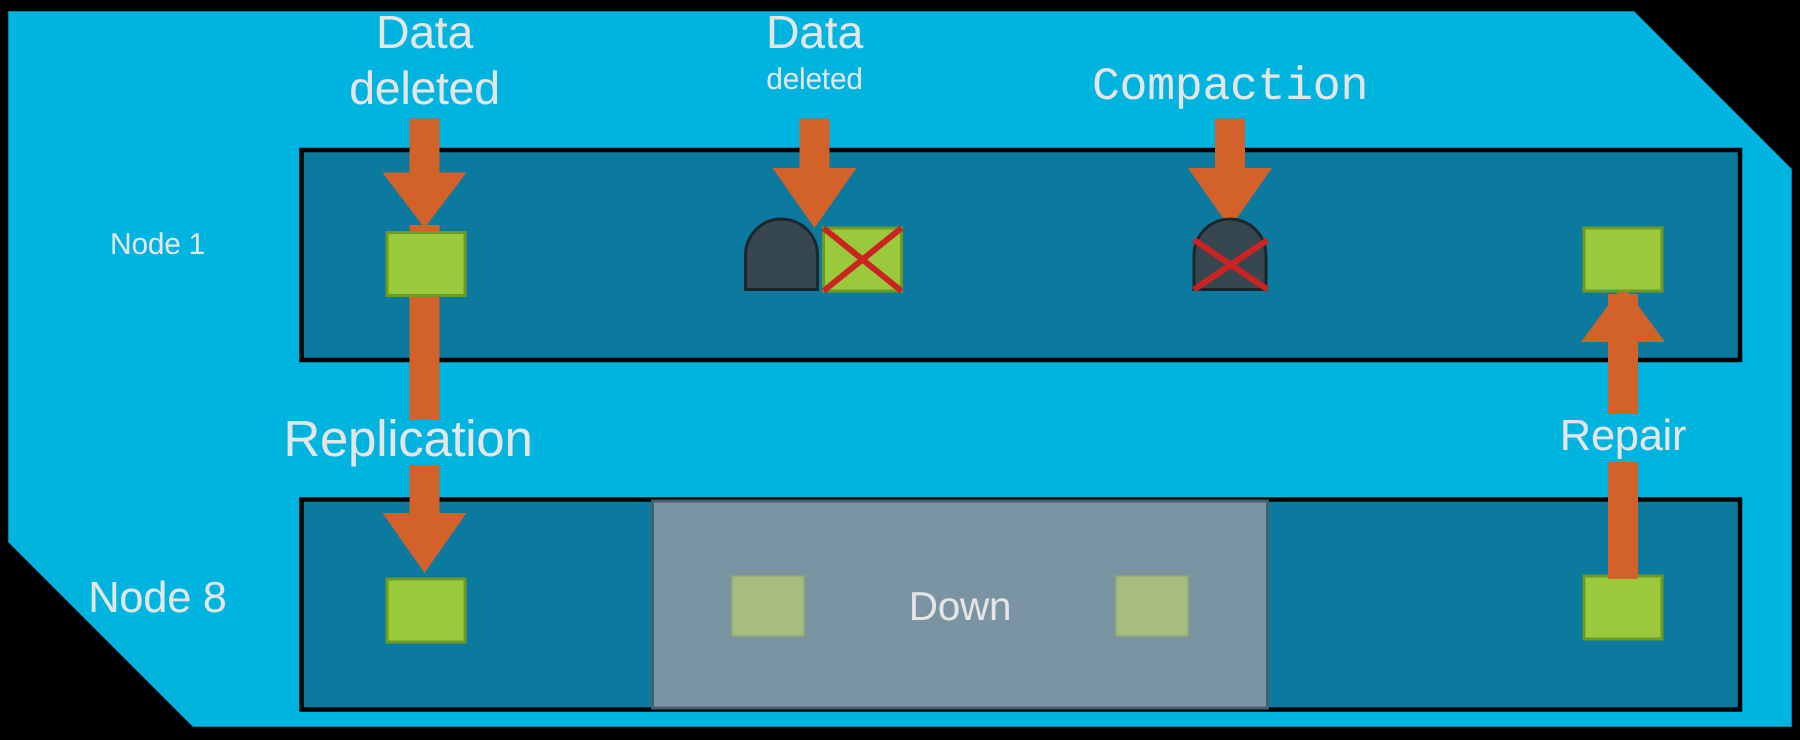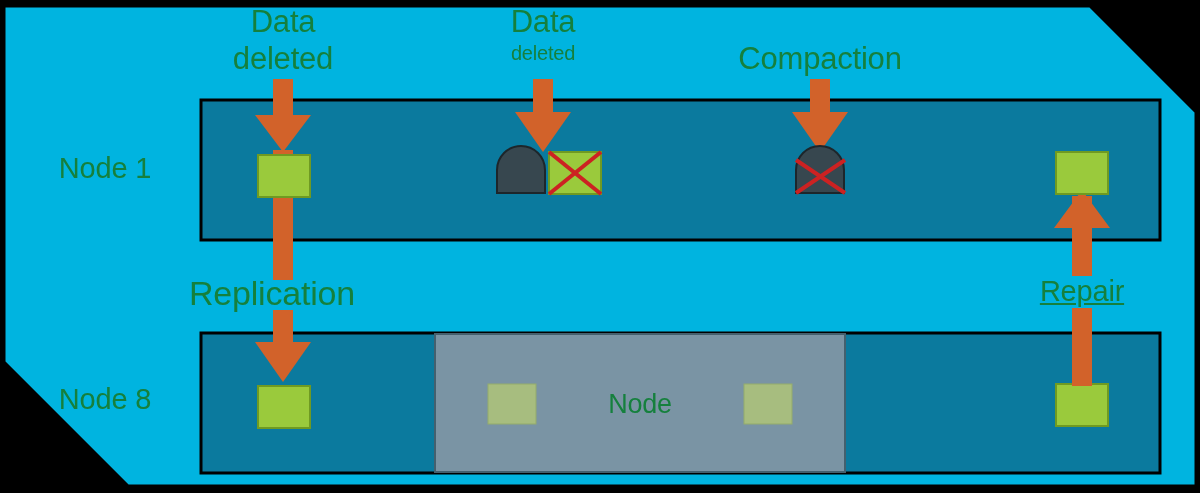--- a/index.html
+++ b/index.html
@@ -7,7 +7,7 @@
        font-family:"Liberation Sans","DejaVu Sans",sans-serif;}
   #stage{position:relative;width:1200px;height:493px;background:#000;}
   #stage svg{position:absolute;left:0;top:0;}
-  .lbl{position:absolute;color:#15803d;font-weight:400;letter-spacing:-0.2px;
+  .lbl{position:absolute;color:#e5e5e5;font-weight:400;letter-spacing:-0.2px;
        text-align:center;line-height:1.04;white-space:pre;}
 </style>
 </head>

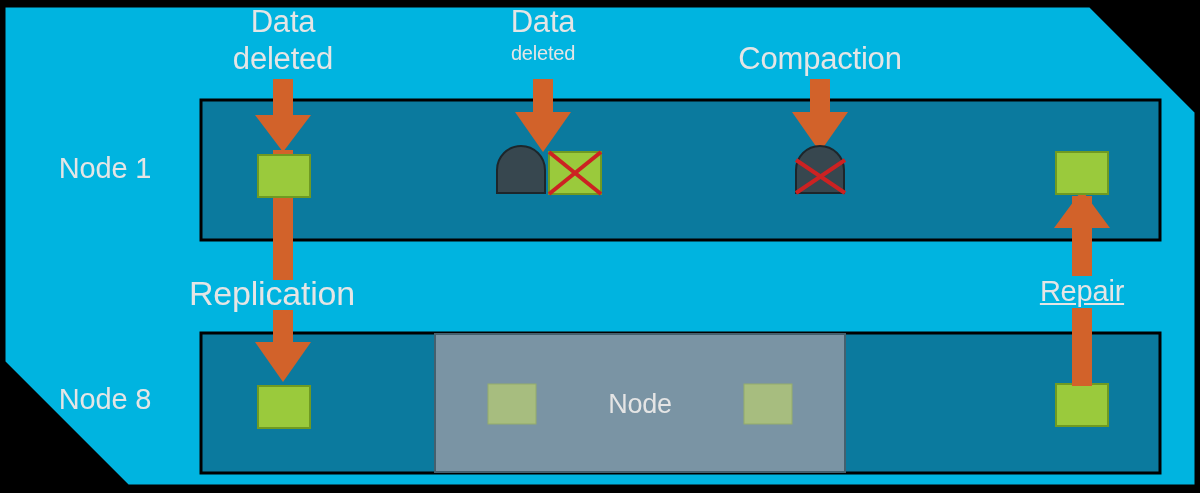--- a/index.html
+++ b/index.html
@@ -93,7 +93,7 @@
   <div class="lbl" style="left:443px;top:6px;width:200px;font-size:31px;">Data</div>
   <div class="lbl" style="left:443px;top:43px;width:200px;font-size:20px;">deleted</div>
 
-  <div class="lbl" style="left:700px;top:43px;width:240px;font-size:31px;">Compaction</div>
+  <div class="lbl" style="left:700px;top:43px;width:240px;font-size:31px;font-family:Liberation Mono, monospace;">Compaction</div>
 
   <div class="lbl" style="left:162px;top:276px;width:220px;font-size:34px;">Replication</div>
 

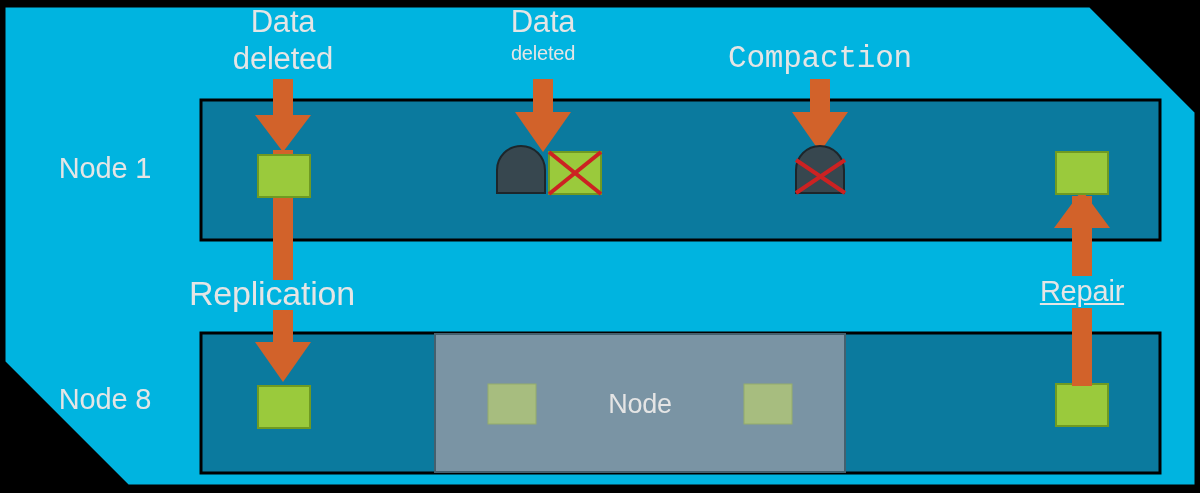--- a/index.html
+++ b/index.html
@@ -83,7 +83,7 @@
 
   </svg>
 
-  <div class="lbl" style="left:20px;top:153px;width:170px;font-size:29px;">Node 1</div>
+  <div class="lbl" style="left:20px;top:153px;width:170px;font-size:20px;">Node 1</div>
 
   <div class="lbl" style="left:20px;top:384px;width:170px;font-size:29px;">Node 8</div>
 

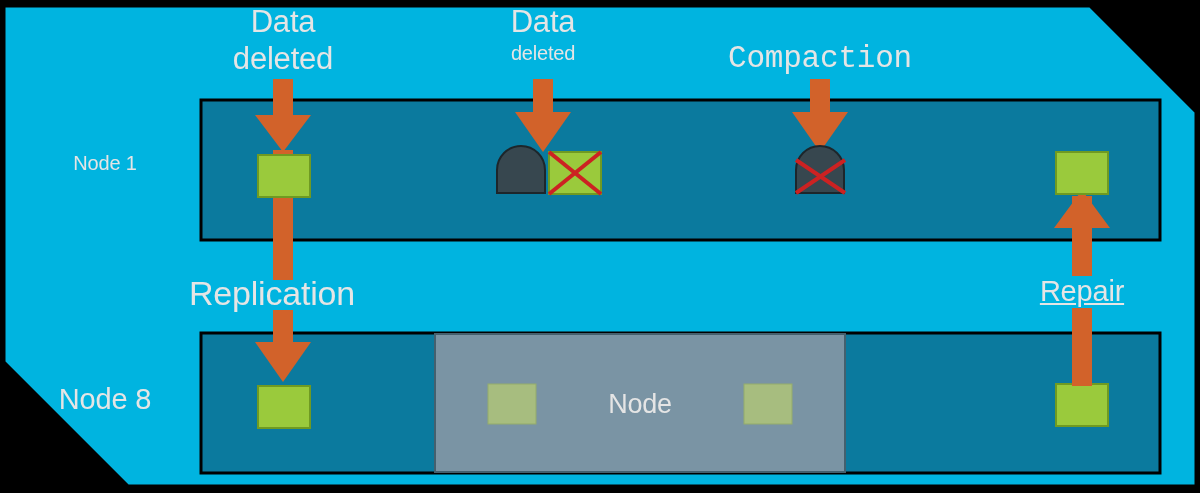--- a/index.html
+++ b/index.html
@@ -97,7 +97,7 @@
 
   <div class="lbl" style="left:162px;top:276px;width:220px;font-size:34px;">Replication</div>
 
-  <div class="lbl" style="left:992px;top:276px;width:180px;font-size:29px;text-decoration:underline;">Repair</div>
+  <div class="lbl" style="left:992px;top:276px;width:180px;font-size:29px;">Repair</div>
 
   <div class="lbl" style="left:560px;top:390px;width:160px;font-size:27px;">Node</div>
 

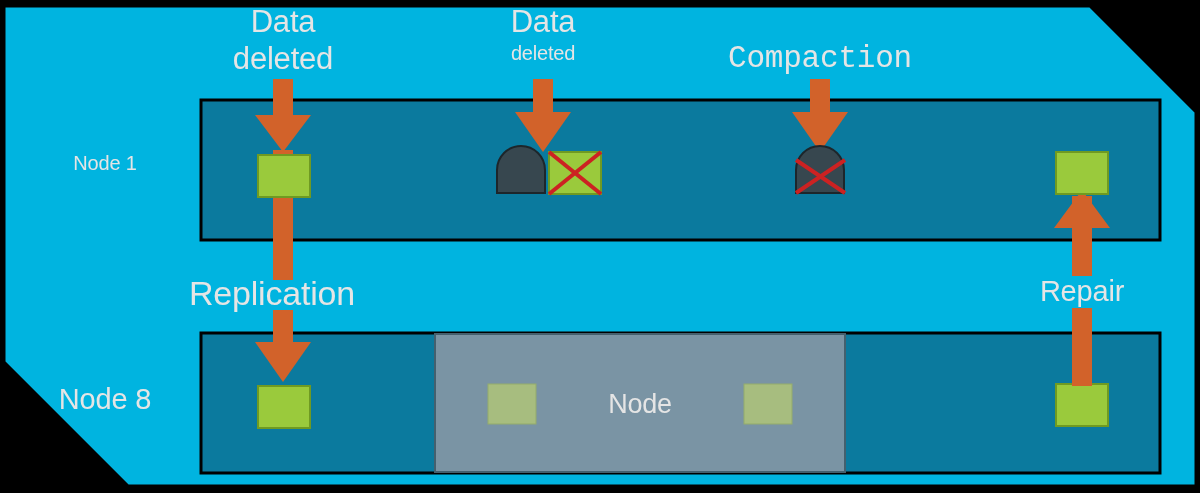--- a/index.html
+++ b/index.html
@@ -99,7 +99,7 @@
 
   <div class="lbl" style="left:992px;top:276px;width:180px;font-size:29px;">Repair</div>
 
-  <div class="lbl" style="left:560px;top:390px;width:160px;font-size:27px;">Node</div>
+  <div class="lbl" style="left:560px;top:390px;width:160px;font-size:27px;">Down</div>
 
 </div>
 

